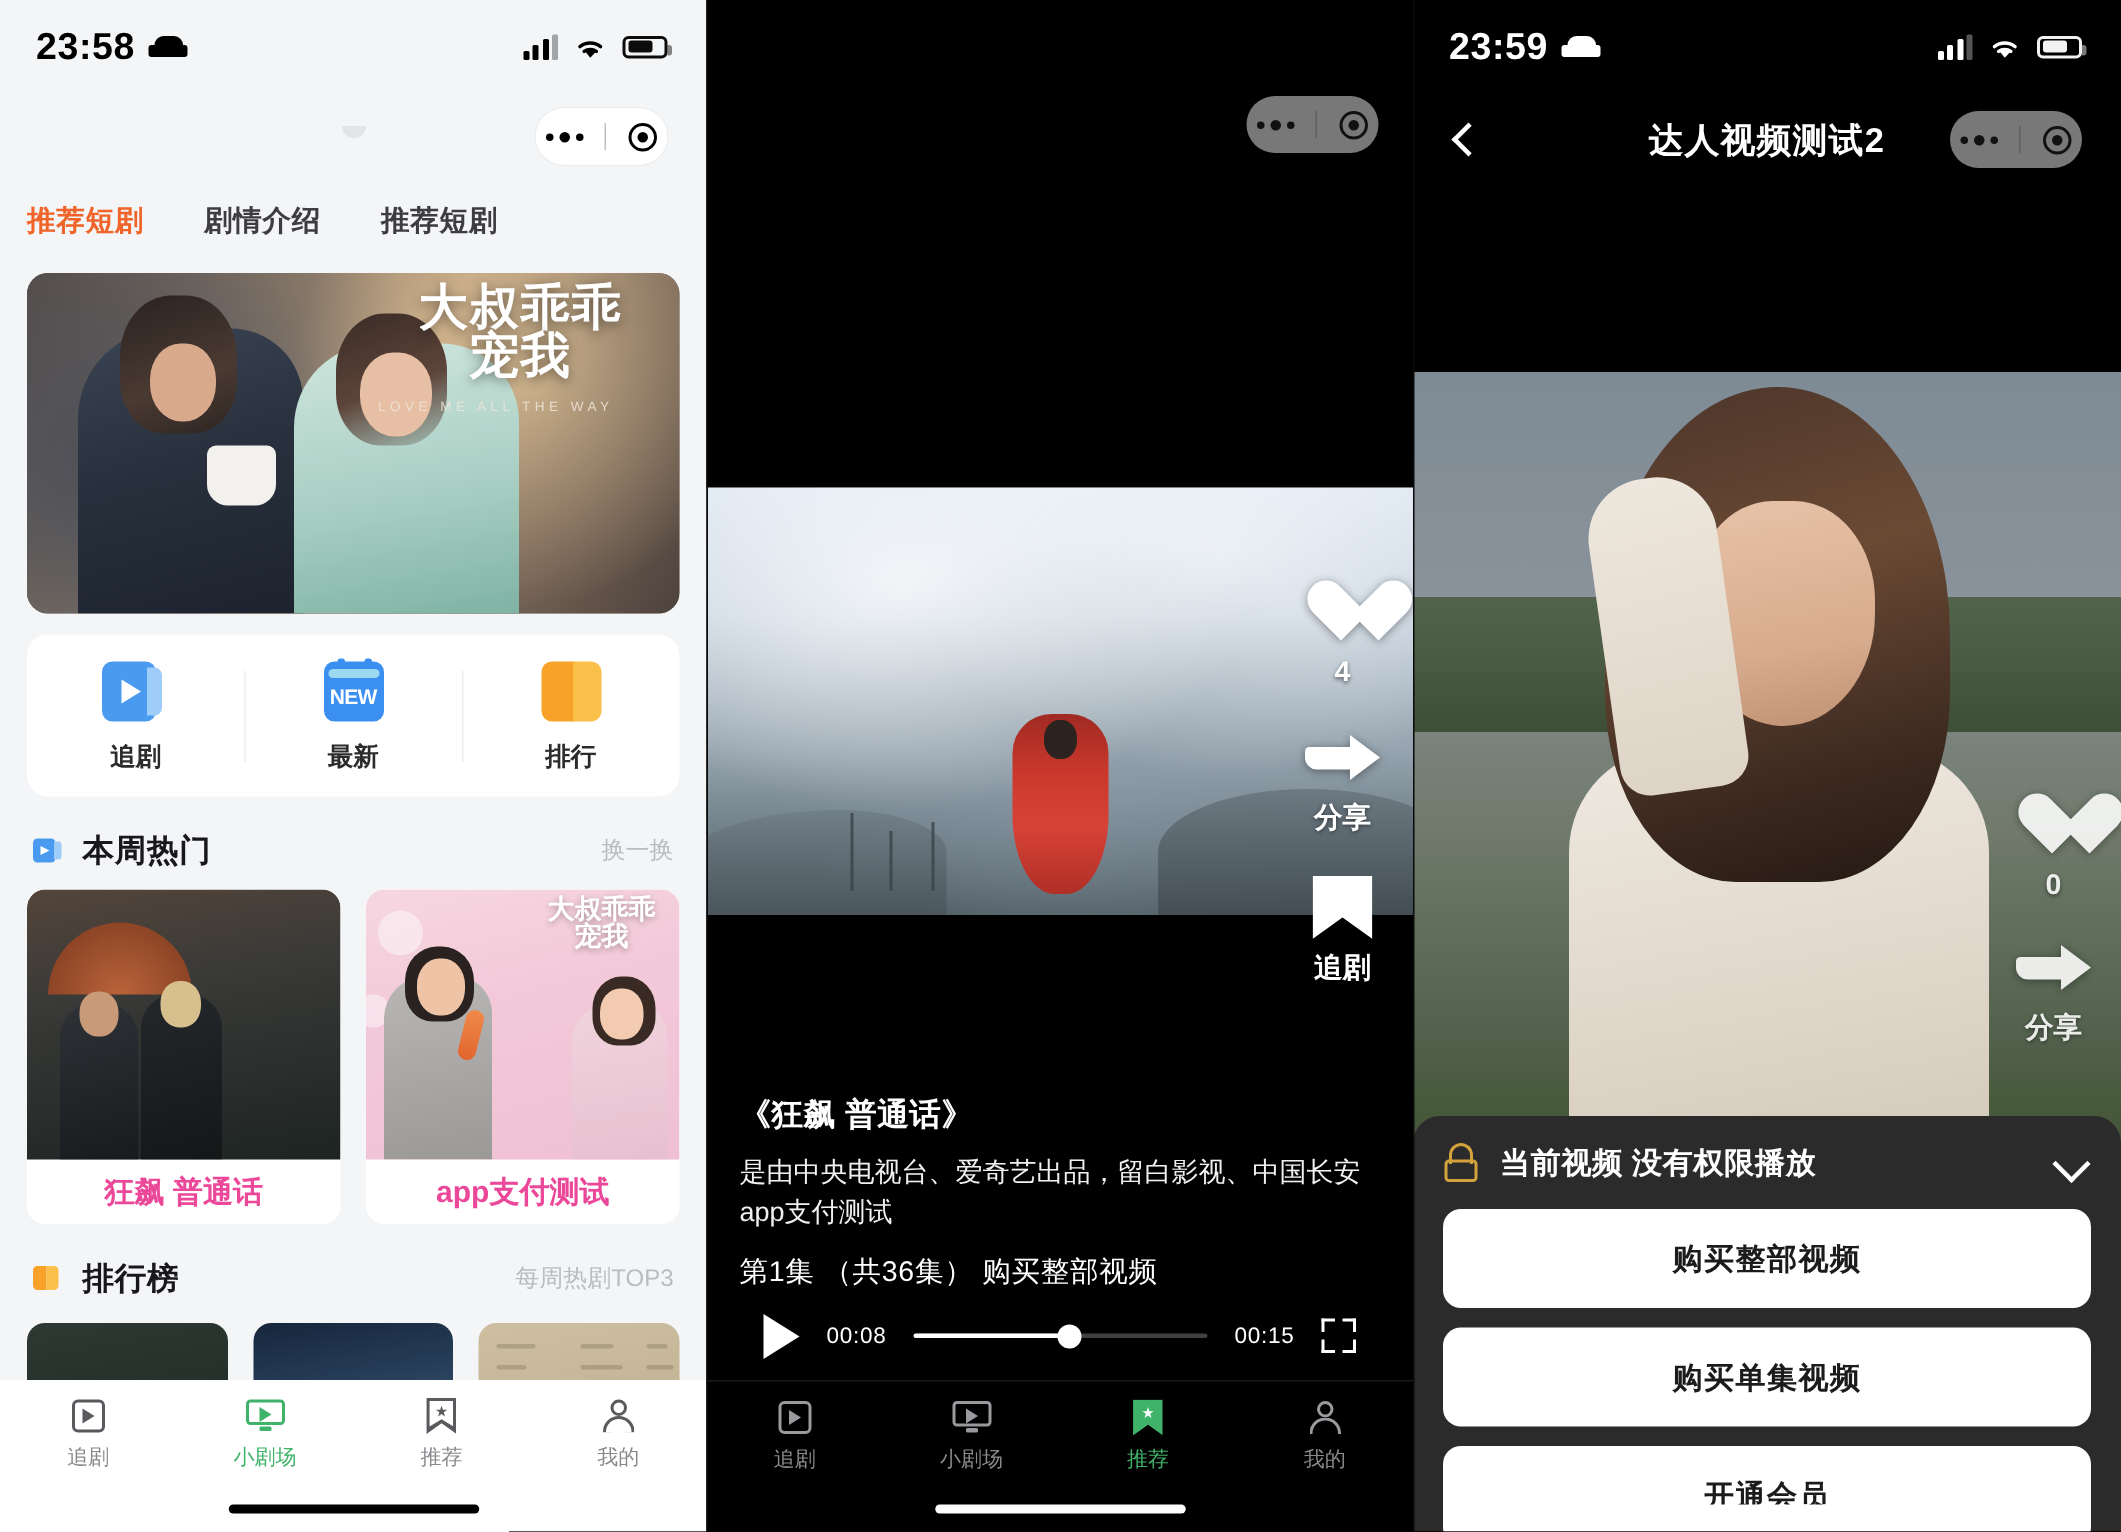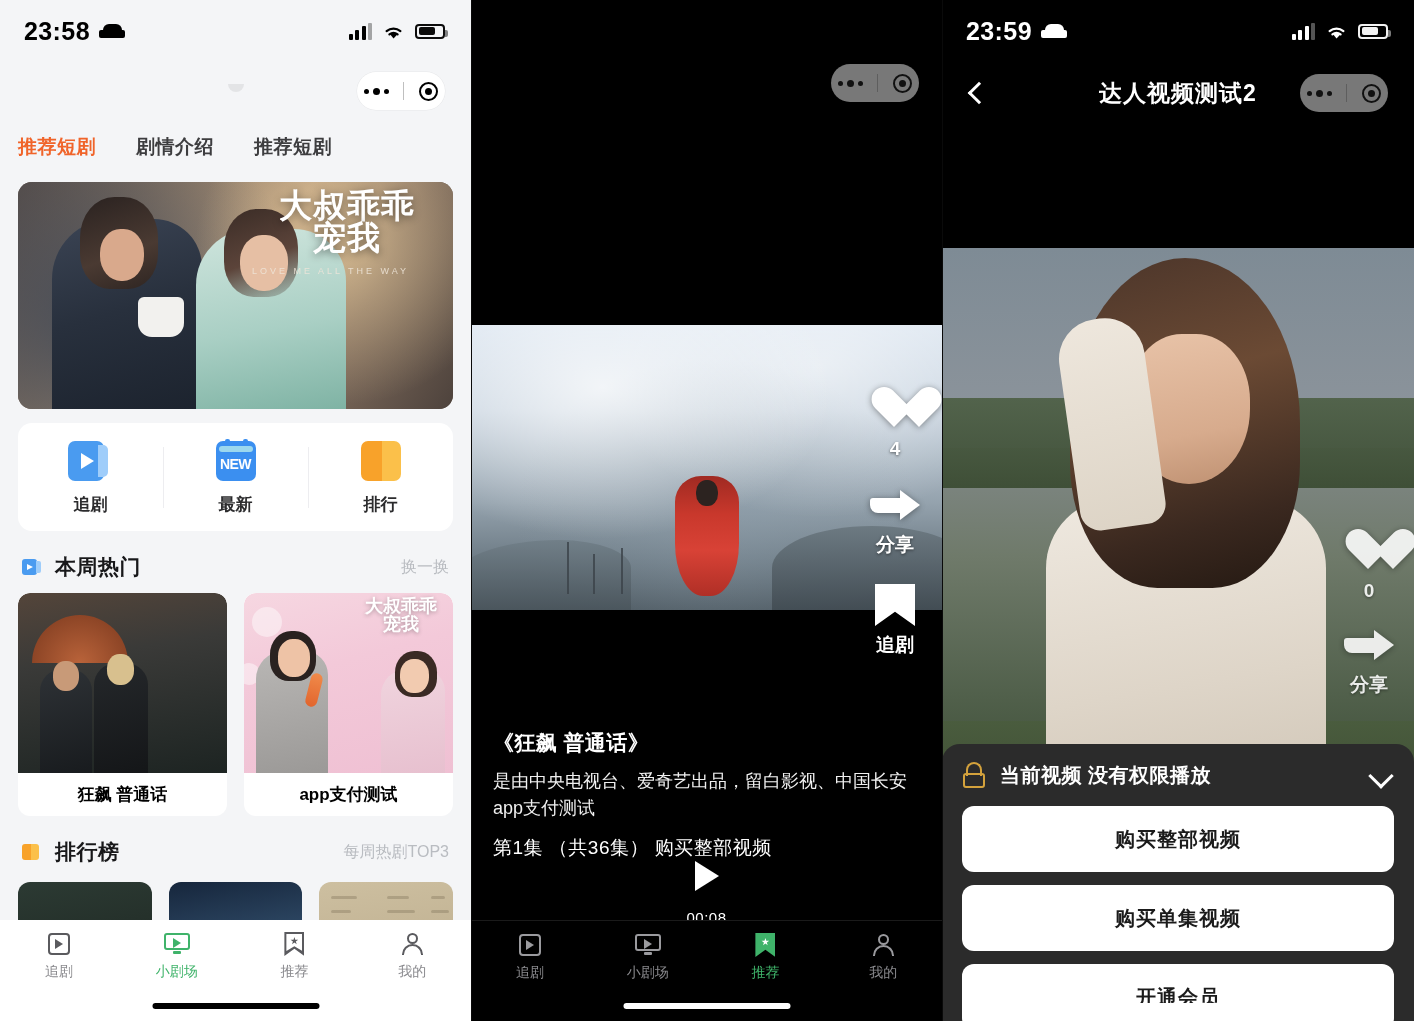--- a/index.html
+++ b/index.html
@@ -155,7 +155,7 @@
   .card { flex:1; background:#fff; border-radius:12px; overflow:hidden; }
   .card-img { height:180px; position:relative; overflow:hidden; border-radius:12px 12px 0 0; }
   .card-cap { height:43px; display:flex; align-items:center; justify-content:center;
-              font-size:17px; color:#000000; font-weight:bold; }
+              font-size:20px; color:#ec4899; font-weight:bold; }
 
   .ci-1 { background:linear-gradient(170deg,#54453a 0%,#3a3a38 35%,#2a2e2c 70%,#1d2422 100%); }
   .ci-1 .umb { position:absolute; left:14px; top:22px; width:96px; height:48px;

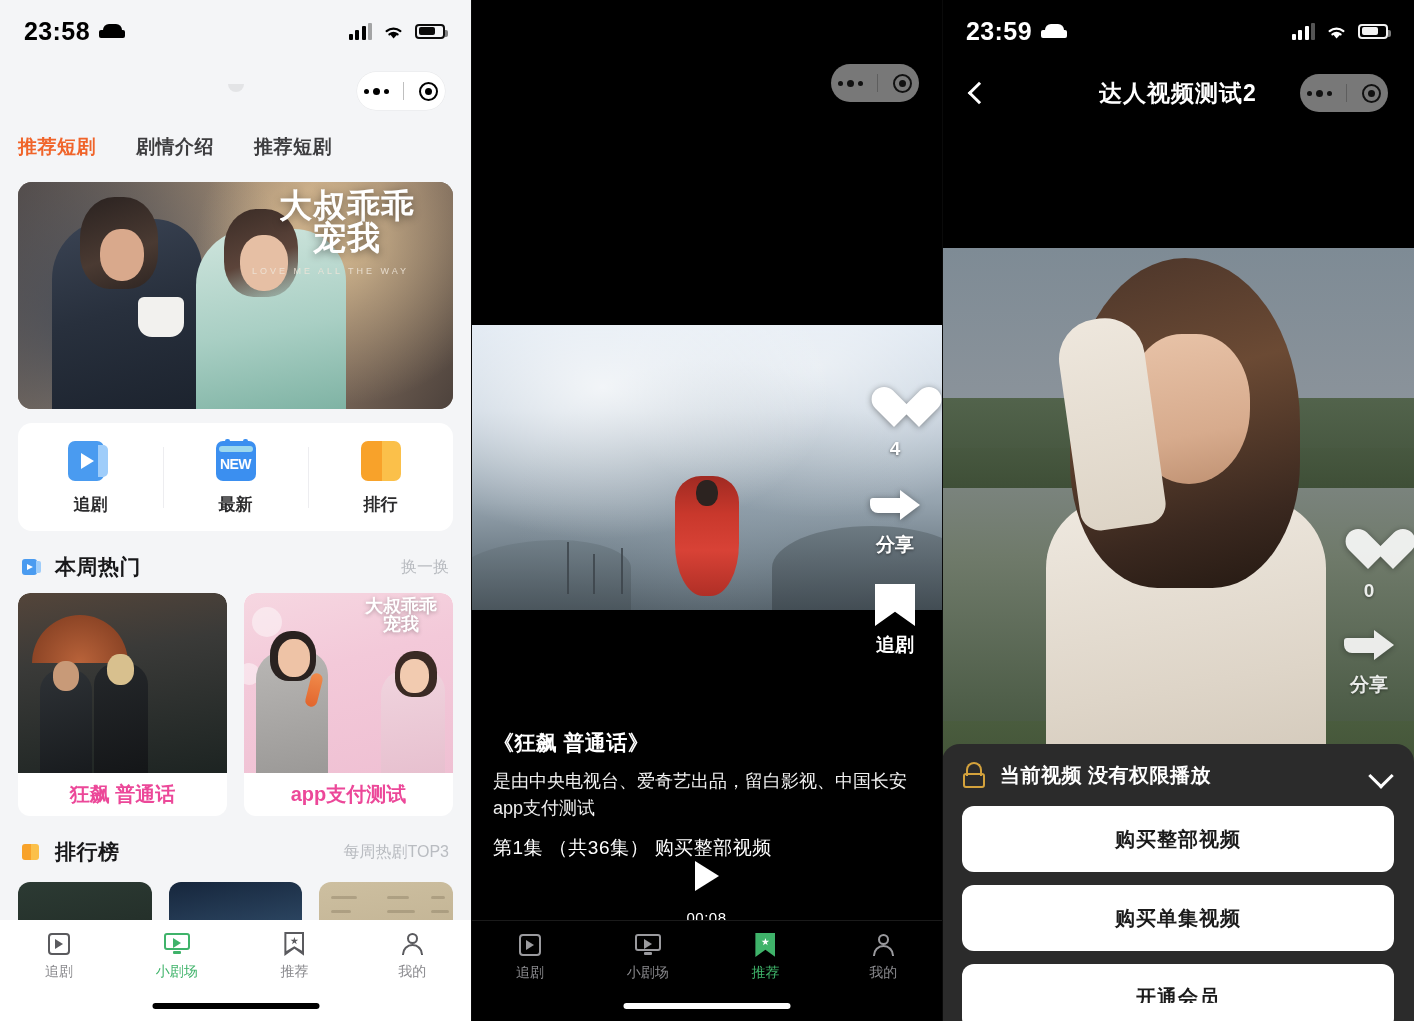--- a/index.html
+++ b/index.html
@@ -306,7 +306,7 @@
   .m-ep { font-size:19px; margin-top:13px; letter-spacing:.5px; }
 
   .m-player { position:absolute; left:0; right:0; bottom:101px; height:59px;
-      display:flex; align-items:center; padding:0 16px; gap:18px;flex-direction:column; }
+      display:flex; align-items:center; padding:0 38px; gap:18px; }
   .pl-play { width:0; height:0; border-left:24px solid #fff;
       border-top:15px solid transparent; border-bottom:15px solid transparent; flex:none; }
   .pl-time { font-size:15px; color:#fff; flex:none; letter-spacing:.5px; }

